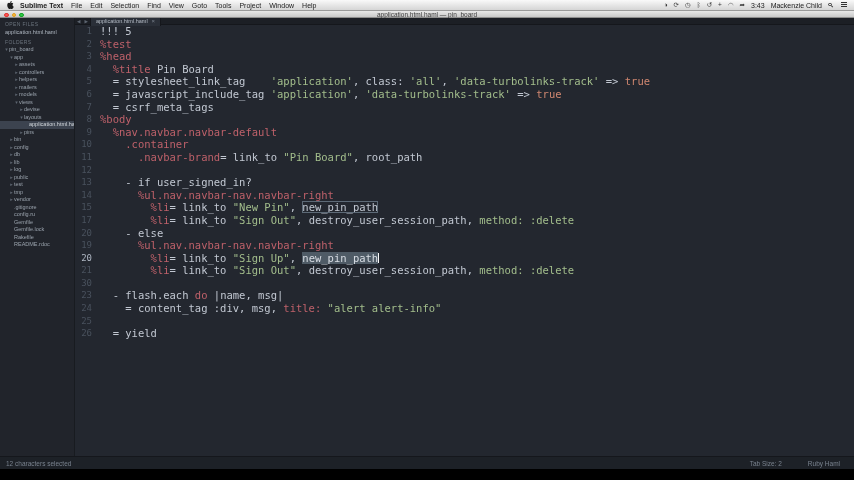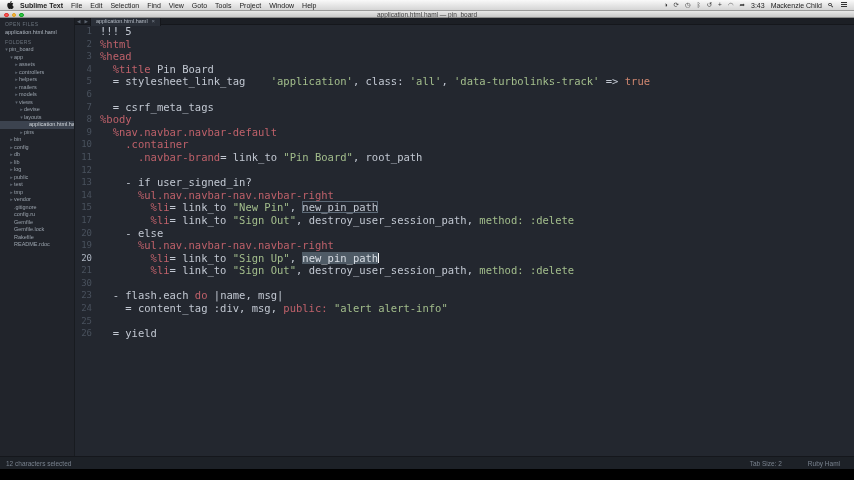--- a/index.html
+++ b/index.html
@@ -273,7 +273,7 @@
 
     <div id="editor">
         <div class="code-line"><span class="gut">1</span><span class="src"><span class="w">!!! 5</span></span></div>
-        <div class="code-line"><span class="gut">2</span><span class="src"><span class="p">%html</span></span></div>
+        <div class="code-line"><span class="gut">2</span><span class="src"><span class="p">%test</span></span></div>
         <div class="code-line"><span class="gut">3</span><span class="src"><span class="p">%head</span></span></div>
         <div class="code-line"><span class="gut">4</span><span class="src"><span class="w">  </span><span class="p">%title</span><span class="w"> Pin Board</span></span></div>
         <div class="code-line"><span class="gut">5</span><span class="src"><span class="w">  = stylesheet_link_tag    </span><span class="g">'application'</span><span class="w">, class: </span><span class="g">'all'</span><span class="w">, </span><span class="g">'data-turbolinks-track'</span><span class="w"> =&gt; </span><span class="o">true</span></span></div>

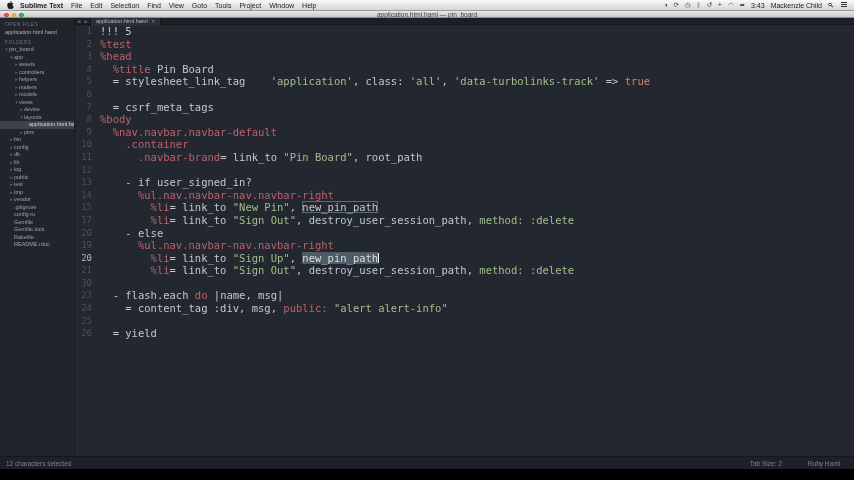--- a/index.html
+++ b/index.html
@@ -277,7 +277,7 @@
         <div class="code-line"><span class="gut">3</span><span class="src"><span class="p">%head</span></span></div>
         <div class="code-line"><span class="gut">4</span><span class="src"><span class="w">  </span><span class="p">%title</span><span class="w"> Pin Board</span></span></div>
         <div class="code-line"><span class="gut">5</span><span class="src"><span class="w">  = stylesheet_link_tag    </span><span class="g">'application'</span><span class="w">, class: </span><span class="g">'all'</span><span class="w">, </span><span class="g">'data-turbolinks-track'</span><span class="w"> =&gt; </span><span class="o">true</span></span></div>
-        <div class="code-line"><span class="gut">6</span></div>
+        <div class="code-line"><span class="gut">6</span><span class="src"><span class="w">  = javascript_include_tag </span><span class="g">'application'</span><span class="w">, </span><span class="g">'data-turbolinks-track'</span><span class="w"> =&gt; </span><span class="o">true</span></span></div>
         <div class="code-line"><span class="gut">7</span><span class="src"><span class="w">  = csrf_meta_tags</span></span></div>
         <div class="code-line"><span class="gut">8</span><span class="src"><span class="p">%body</span></span></div>
         <div class="code-line"><span class="gut">9</span><span class="src"><span class="w">  </span><span class="p">%nav.navbar.navbar-default</span></span></div>

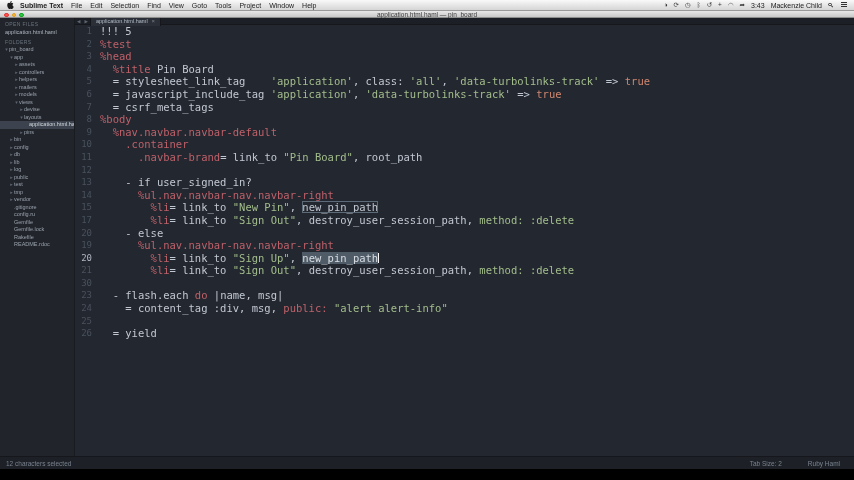--- a/index.html
+++ b/index.html
@@ -294,7 +294,7 @@
         <div class="code-line"><span class="gut">21</span><span class="src"><span class="w">        </span><span class="p">%li</span><span class="w">= link_to </span><span class="g">"Sign Out"</span><span class="w">, destroy_user_session_path, </span><span class="g">method: :delete</span></span></div>
         <div class="code-line"><span class="gut">30</span><span class="src"></span></div>
         <div class="code-line"><span class="gut">23</span><span class="src"><span class="w">  - flash.each </span><span class="p">do</span><span class="w"> |name, msg|</span></span></div>
-        <div class="code-line"><span class="gut">24</span><span class="src"><span class="w">    = content_tag :div, msg, </span><span class="p">public:</span><span class="w"> </span><span class="g">"alert alert-info"</span></span></div>
+        <div class="code-line"><span class="gut">24</span><span class="src"><span class="w">    = content_tag :div, msg, </span><span class="p">title:</span><span class="w"> </span><span class="g">"alert alert-info"</span></span></div>
         <div class="code-line"><span class="gut">25</span><span class="src"></span></div>
         <div class="code-line"><span class="gut">26</span><span class="src"><span class="w">  = yield</span></span></div>
       </div>

